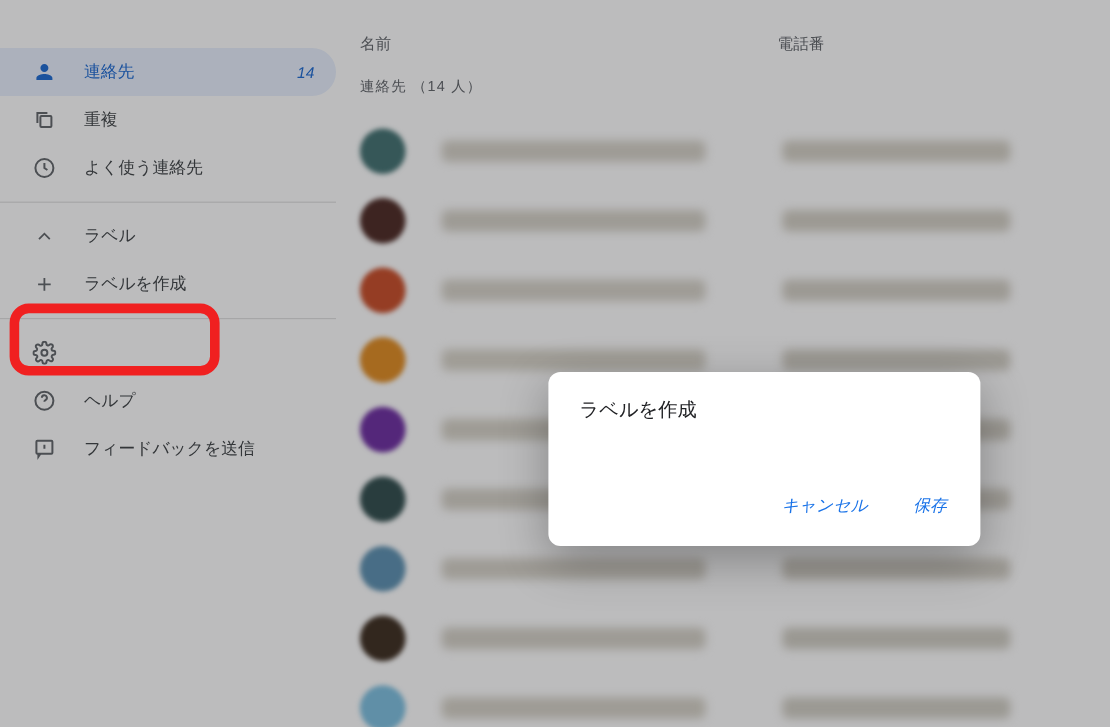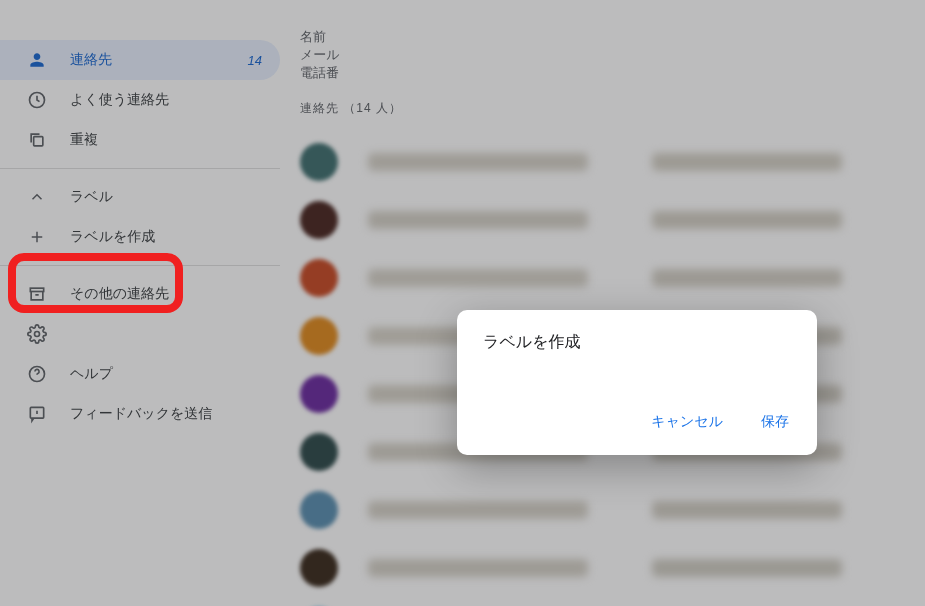--- a/index.html
+++ b/index.html
@@ -25,7 +25,7 @@
 
 
 .main { position: absolute; left: 300px; top: 0; right: 0; height: 606px; }
-.col-headers { display: flex; font-size: 13px; color: #5f6368; padding-top: 28px; padding-bottom: 18px; flex-direction: column; }
+.col-headers { display: flex; font-size: 13px; color: #5f6368; padding-top: 28px; padding-bottom: 18px; }
 .col-name { width: 348px; }
 .col-mail { width: 240px; }
 .list-heading { font-size: 12px; color: #5f6368; letter-spacing: 1px; margin-bottom: 16px; }

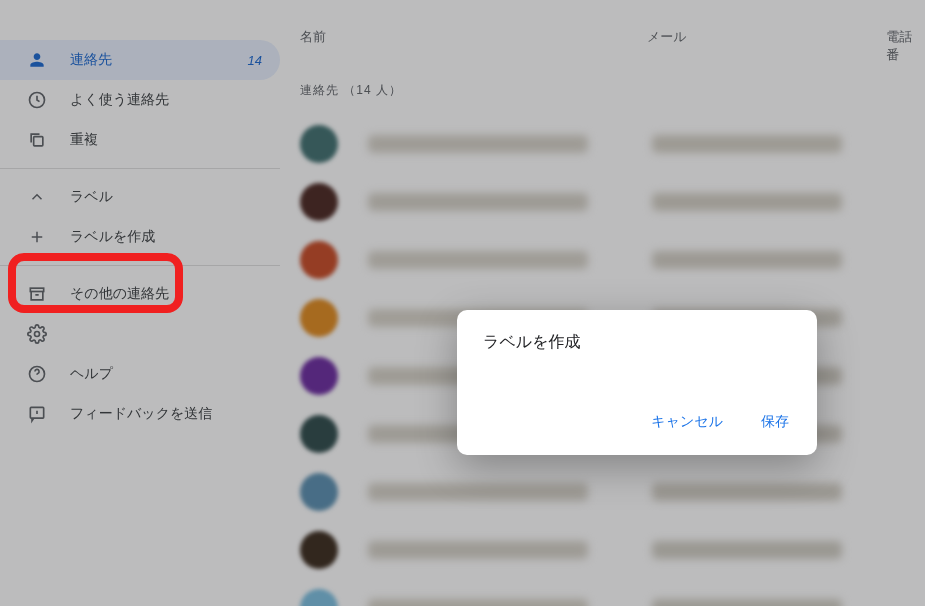--- a/index.html
+++ b/index.html
@@ -141,7 +141,6 @@
 <div class="main">
   <div class="col-headers">
     <div class="col-name">名前</div>
-    <div class="col-mail">メール</div>
     <div class="col-phone">電話番</div>
   </div>
   <div class="list-heading">

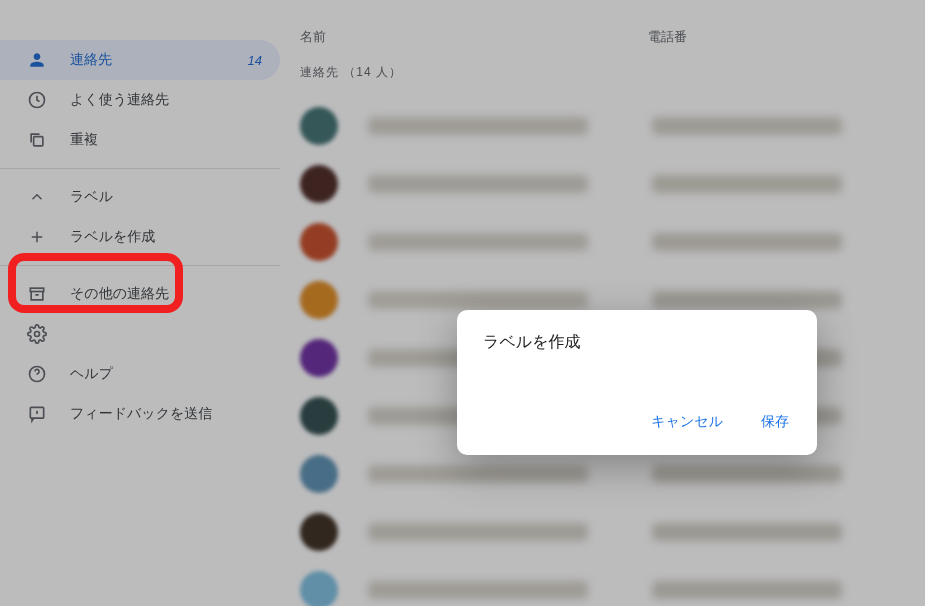--- a/index.html
+++ b/index.html
@@ -63,20 +63,20 @@
     <div class="nav-item">
       <span class="icon">
         <svg viewBox="0 0 24 24" width="20" height="20" fill="none" stroke="currentColor" stroke-width="2">
+            <rect x="8" y="8" width="11" height="11" rx="1"></rect>
+            <path d="M5 15V5h10"></path>
+          </svg>
+      </span>
+      <span class="label">重複</span>
+    </div>
+    <div class="nav-item">
+      <span class="icon">
+        <svg viewBox="0 0 24 24" width="20" height="20" fill="none" stroke="currentColor" stroke-width="2">
             <circle cx="12" cy="12" r="9"></circle>
             <path d="M12 7v5l3 2"></path>
           </svg>
       </span>
       <span class="label">よく使う連絡先</span>
-    </div>
-    <div class="nav-item">
-      <span class="icon">
-        <svg viewBox="0 0 24 24" width="20" height="20" fill="none" stroke="currentColor" stroke-width="2">
-            <rect x="8" y="8" width="11" height="11" rx="1"></rect>
-            <path d="M5 15V5h10"></path>
-          </svg>
-      </span>
-      <span class="label">重複</span>
     </div>
 
     <hr class="sep">

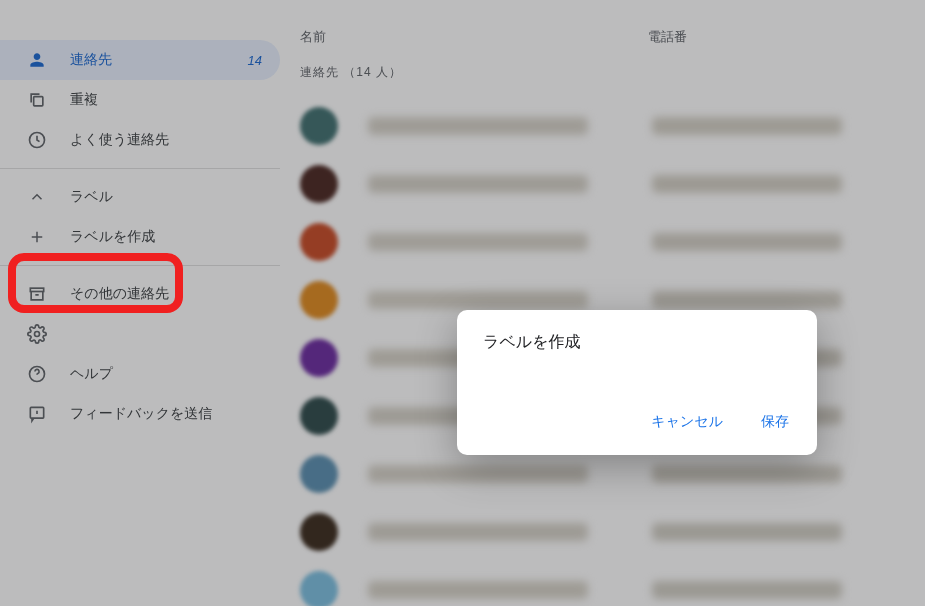--- a/index.html
+++ b/index.html
@@ -103,15 +103,6 @@
     <div class="nav-item">
       <span class="icon">
         <svg viewBox="0 0 24 24" width="20" height="20" fill="none" stroke="currentColor" stroke-width="2">
-            <rect x="4" y="5" width="16" height="4"></rect>
-            <path d="M5 9v10h14V9M10 13h4"></path>
-          </svg>
-      </span>
-      <span class="label">その他の連絡先</span>
-    </div>
-    <div class="nav-item">
-      <span class="icon">
-        <svg viewBox="0 0 24 24" width="20" height="20" fill="none" stroke="currentColor" stroke-width="2">
             <circle cx="12" cy="12" r="3"></circle>
             <path d="M19.4 15a1.7 1.7 0 0 0 .3 1.8l.1.1a2 2 0 1 1-2.8 2.8l-.1-.1a1.7 1.7 0 0 0-1.8-.3 1.7 1.7 0 0 0-1 1.5V21a2 2 0 0 1-4 0v-.1a1.7 1.7 0 0 0-1-1.5 1.7 1.7 0 0 0-1.8.3l-.1.1a2 2 0 1 1-2.8-2.8l.1-.1a1.7 1.7 0 0 0 .3-1.8 1.7 1.7 0 0 0-1.5-1H3a2 2 0 0 1 0-4h.1a1.7 1.7 0 0 0 1.5-1 1.7 1.7 0 0 0-.3-1.8l-.1-.1a2 2 0 1 1 2.8-2.8l.1.1a1.7 1.7 0 0 0 1.8.3h.1a1.7 1.7 0 0 0 1-1.5V3a2 2 0 0 1 4 0v.1a1.7 1.7 0 0 0 1 1.5 1.7 1.7 0 0 0 1.8-.3l.1-.1a2 2 0 1 1 2.8 2.8l-.1.1a1.7 1.7 0 0 0-.3 1.8v.1a1.7 1.7 0 0 0 1.5 1H21a2 2 0 0 1 0 4h-.1a1.7 1.7 0 0 0-1.5 1z"></path>
           </svg>

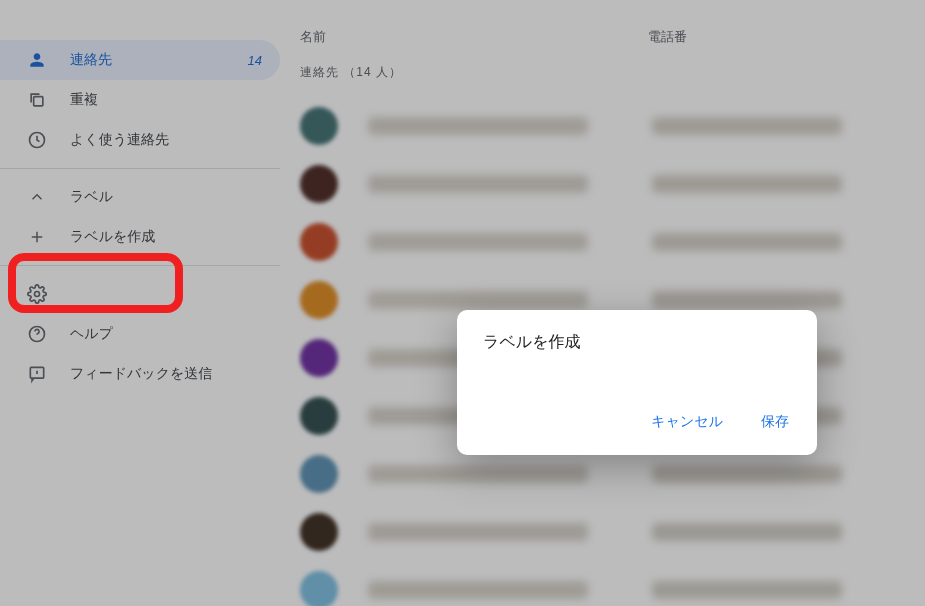--- a/index.html
+++ b/index.html
@@ -41,7 +41,7 @@
 .dialog-title { font-size: 16px; color: #202124; margin-bottom: 26px; }
 .dialog-input { width: 100%; border: none; border-bottom: 2px solid #1a73e8; font-size: 16px; padding: 4px 0 6px; outline: none; color: #202124; background: transparent; }
 .dialog-actions { display: flex; justify-content: flex-end; gap: 34px; margin-top: 54px; }
-.dialog-actions button { background: none; border: none; font-size: 14px; font-weight: 500; color: #1a73e8; padding: 6px 2px; }
+.dialog-actions button { background: none; border: none; font-size: 14px; font-weight: 500; color: #1a73e8; padding: 6px 2px; font-style: italic; }
 
 svg { display: block; }
 </style>

